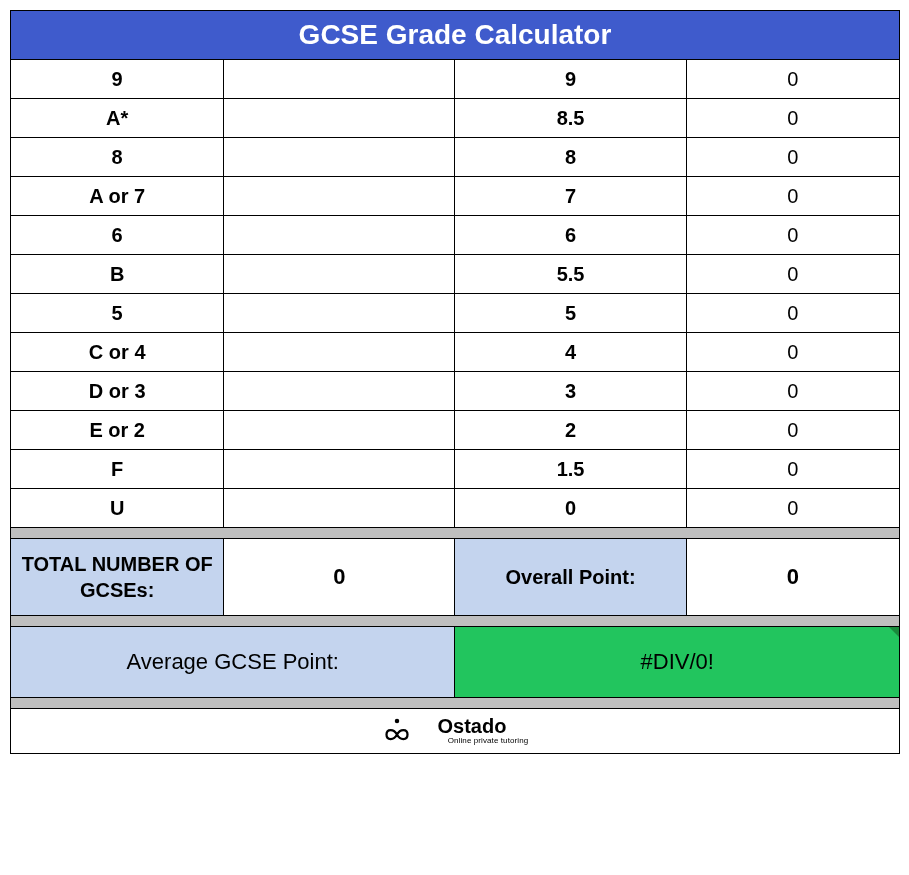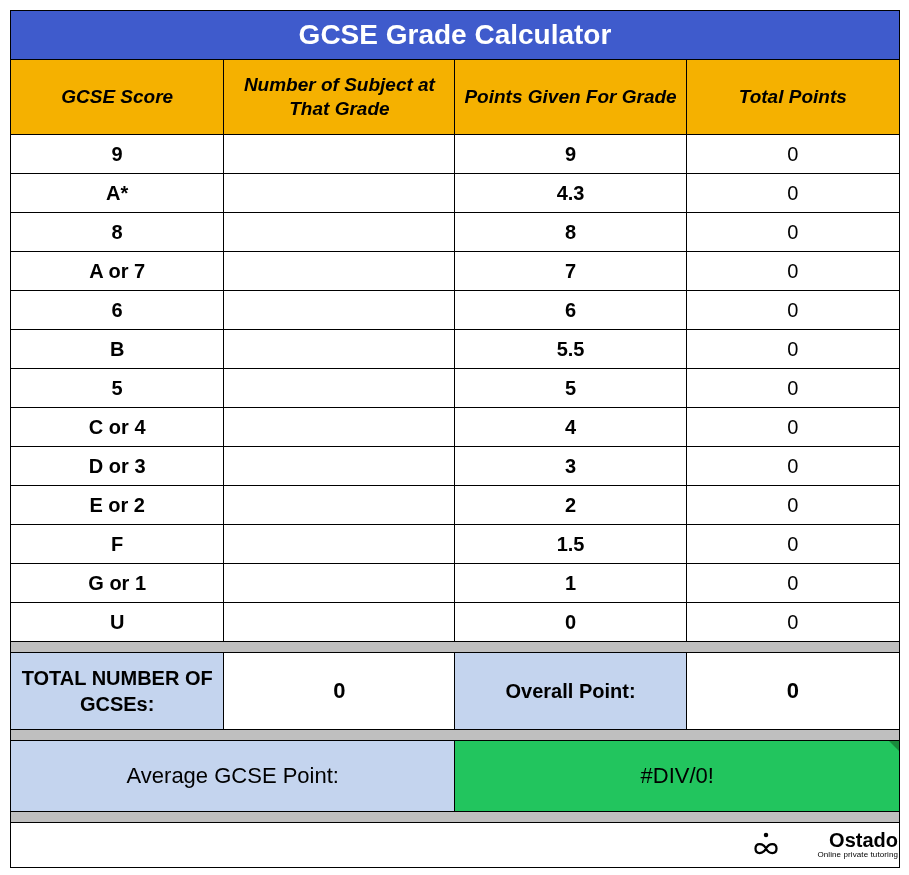--- a/index.html
+++ b/index.html
@@ -166,12 +166,6 @@
     <td class="title-bar" colspan="4">GCSE Grade Calculator</td>
   </tr>
 
-  <tr>
-    <th class="hdr">GCSE Score</th>
-    <th class="hdr">Number of Subject at That Grade</th>
-    <th class="hdr">Points Given For Grade</th>
-    <th class="hdr">Total Points</th>
-  </tr>
 
   </tbody>
       <tbody id="rows-body">

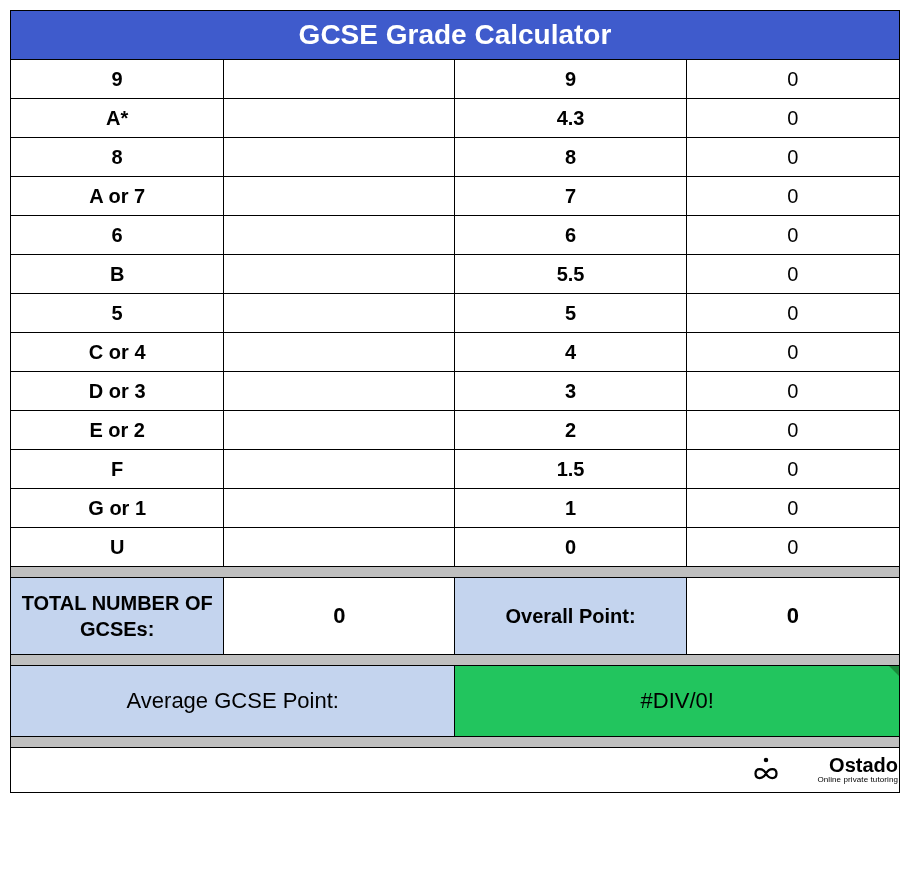--- a/index.html
+++ b/index.html
@@ -178,7 +178,7 @@
         <tr>
           <td class="score-cell">A*</td>
           <td class="input-cell"></td>
-          <td class="points-cell">4.3</td>
+          <td class="points-cell">8.5</td>
           <td class="total-cell">0</td>
         </tr>
         <tr>

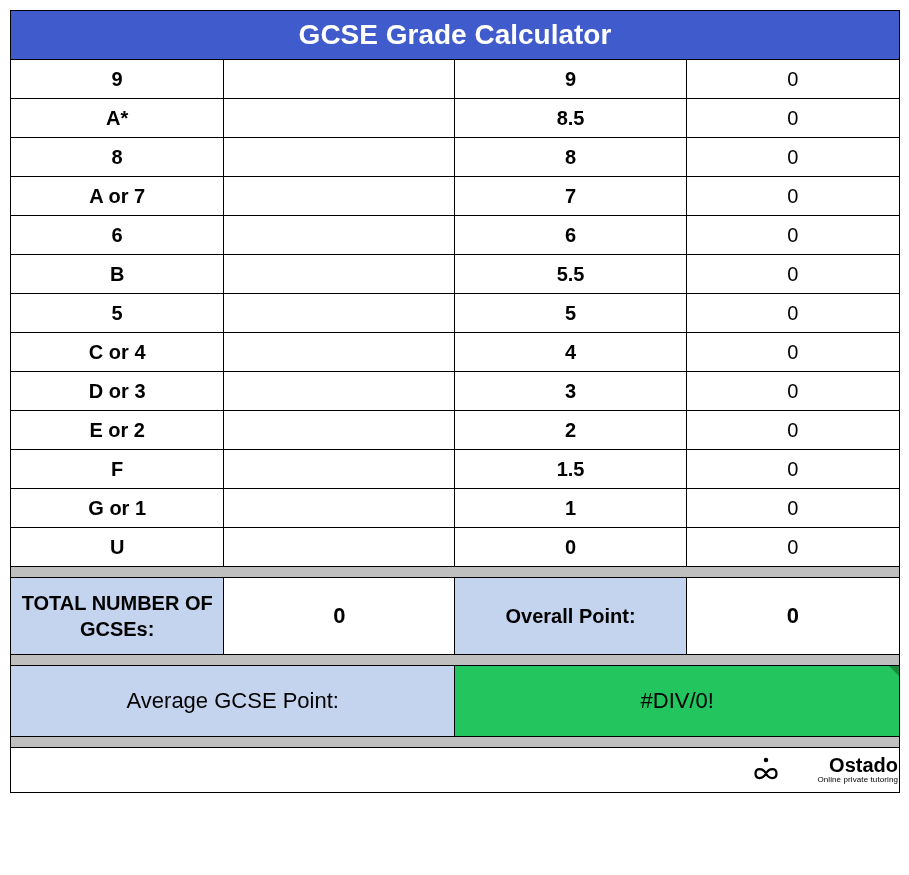--- a/index.html
+++ b/index.html
@@ -233,12 +233,6 @@
           <td class="score-cell">F</td>
           <td class="input-cell"></td>
           <td class="points-cell">1.5</td>
-          <td class="total-cell">0</td>
-        </tr>
-        <tr>
-          <td class="score-cell">G or 1</td>
-          <td class="input-cell"></td>
-          <td class="points-cell">1</td>
           <td class="total-cell">0</td>
         </tr>
         <tr>

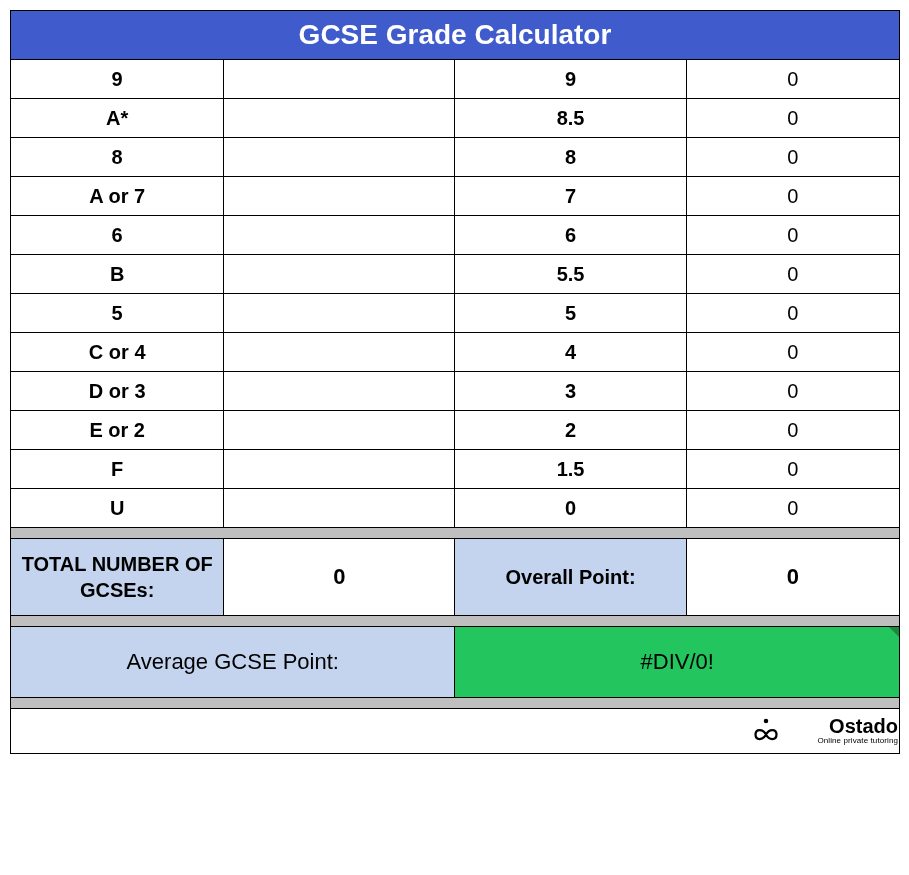--- a/index.html
+++ b/index.html
@@ -120,7 +120,7 @@
   }
   .logo-row td {
     border: 1px solid #000;
-    text-align: right;
+    text-align: center;
     height: 42px;
     vertical-align: middle;
     background:#fff;

